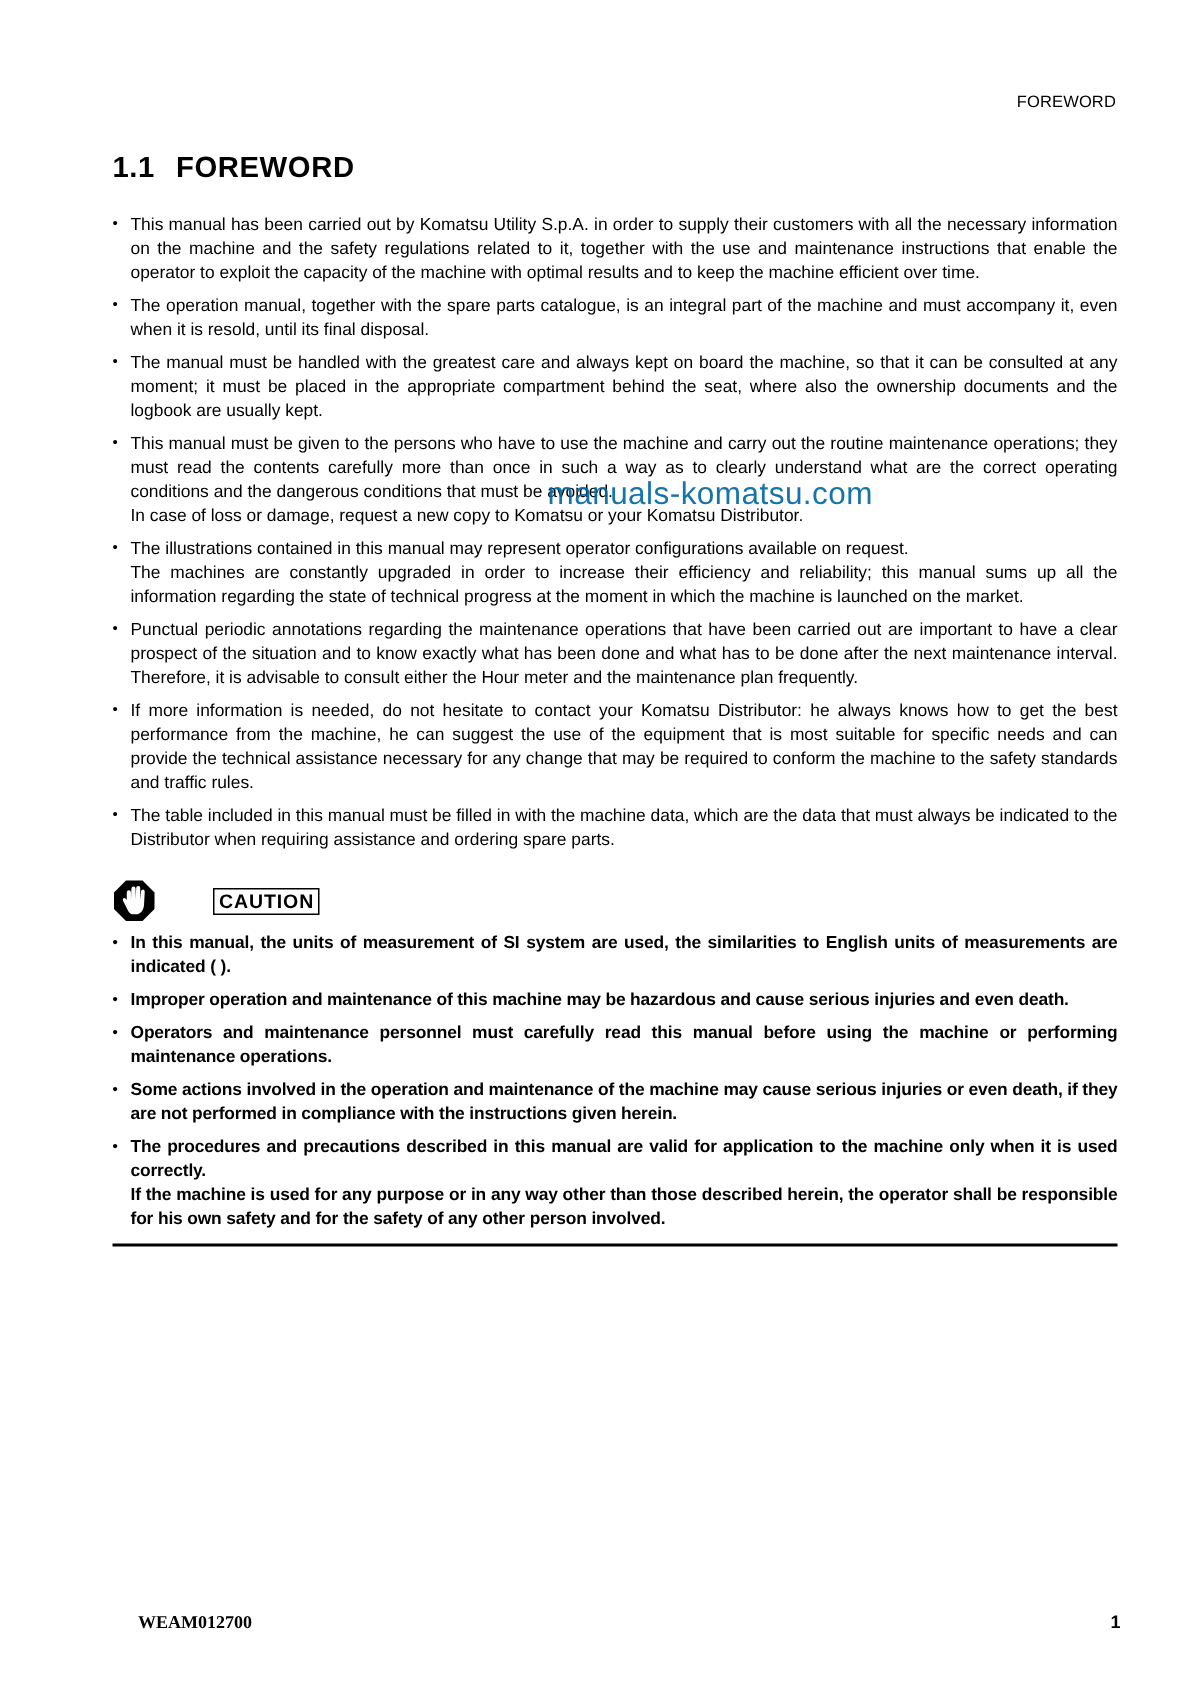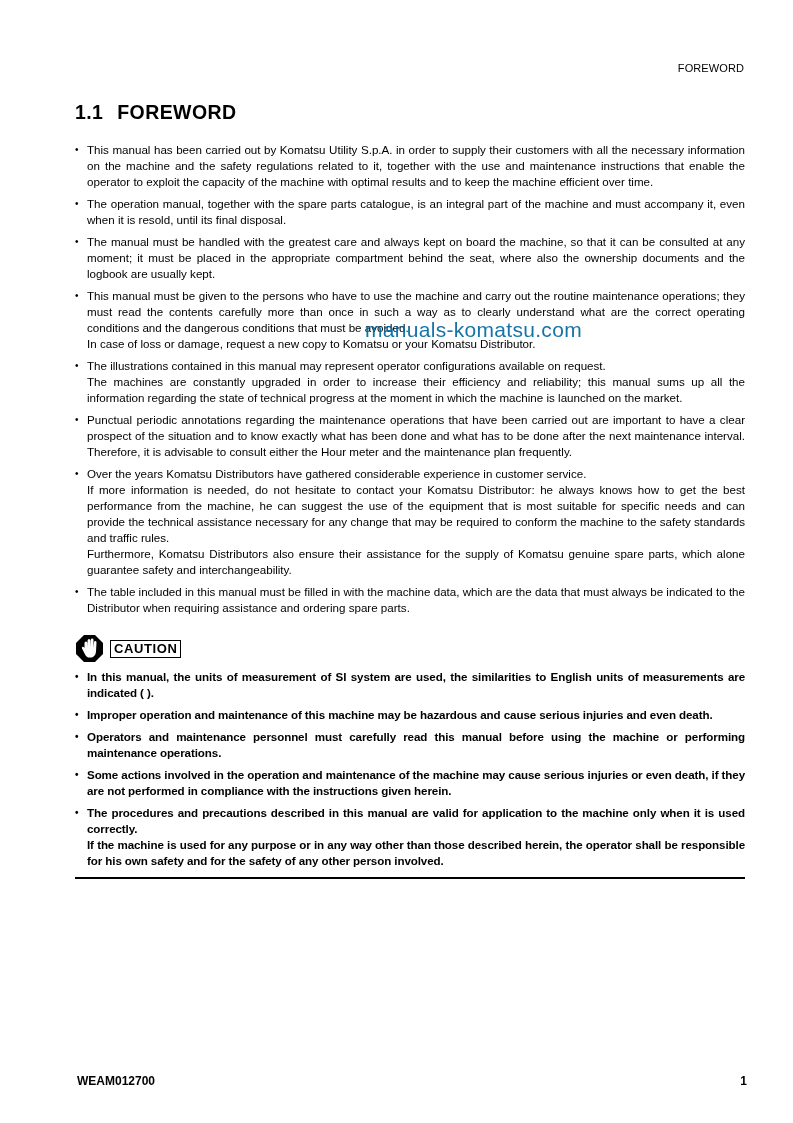--- a/index.html
+++ b/index.html
@@ -88,7 +88,6 @@
         <span class="para">Punctual periodic annotations regarding the maintenance operations that have been carried out are important to have a clear prospect of the situation and to know exactly what has been done and what has to be done after the next maintenance interval. Therefore, it is advisable to consult either the Hour meter and the maintenance plan frequently.</span>
       </li>
     <li>
-      <span class="para">Over the years Komatsu Distributors have gathered considerable experience in customer service.</span>
       <span class="para">If more information is needed, do not hesitate to contact your Komatsu Distributor: he always knows how to get the best performance from the machine, he can suggest the use of the equipment that is most suitable for specific needs and can provide the technical assistance necessary for any change that may be required to conform the machine to the safety standards and traffic rules.</span>
       <span class="para">Furthermore, Komatsu Distributors also ensure their assistance for the supply of Komatsu genuine spare parts, which alone guarantee safety and interchangeability.</span>
     </li>

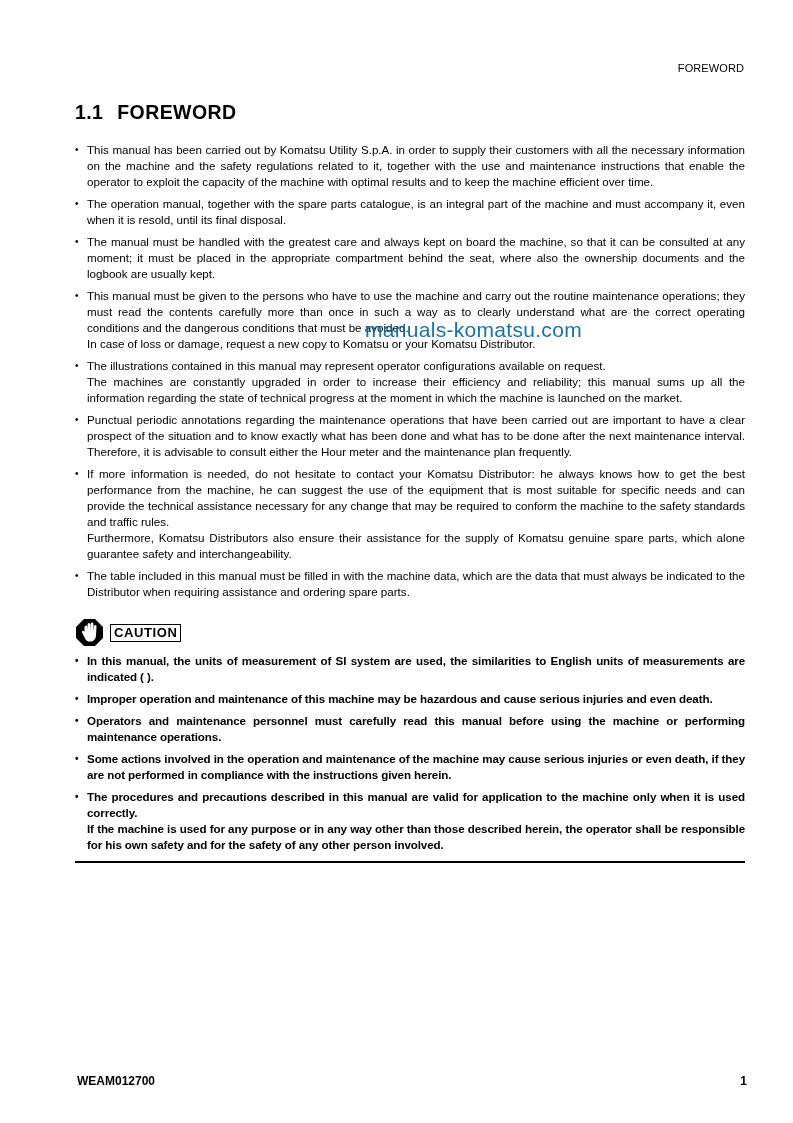--- a/index.html
+++ b/index.html
@@ -89,7 +89,6 @@
       </li>
     <li>
       <span class="para">If more information is needed, do not hesitate to contact your Komatsu Distributor: he always knows how to get the best performance from the machine, he can suggest the use of the equipment that is most suitable for specific needs and can provide the technical assistance necessary for any change that may be required to conform the machine to the safety standards and traffic rules.</span>
-      <span class="para">Furthermore, Komatsu Distributors also ensure their assistance for the supply of Komatsu genuine spare parts, which alone guarantee safety and interchangeability.</span>
     </li>
     <li>
         <span class="para">The table included in this manual must be filled in with the machine data, which are the data that must always be indicated to the Distributor when requiring assistance and ordering spare parts.</span>

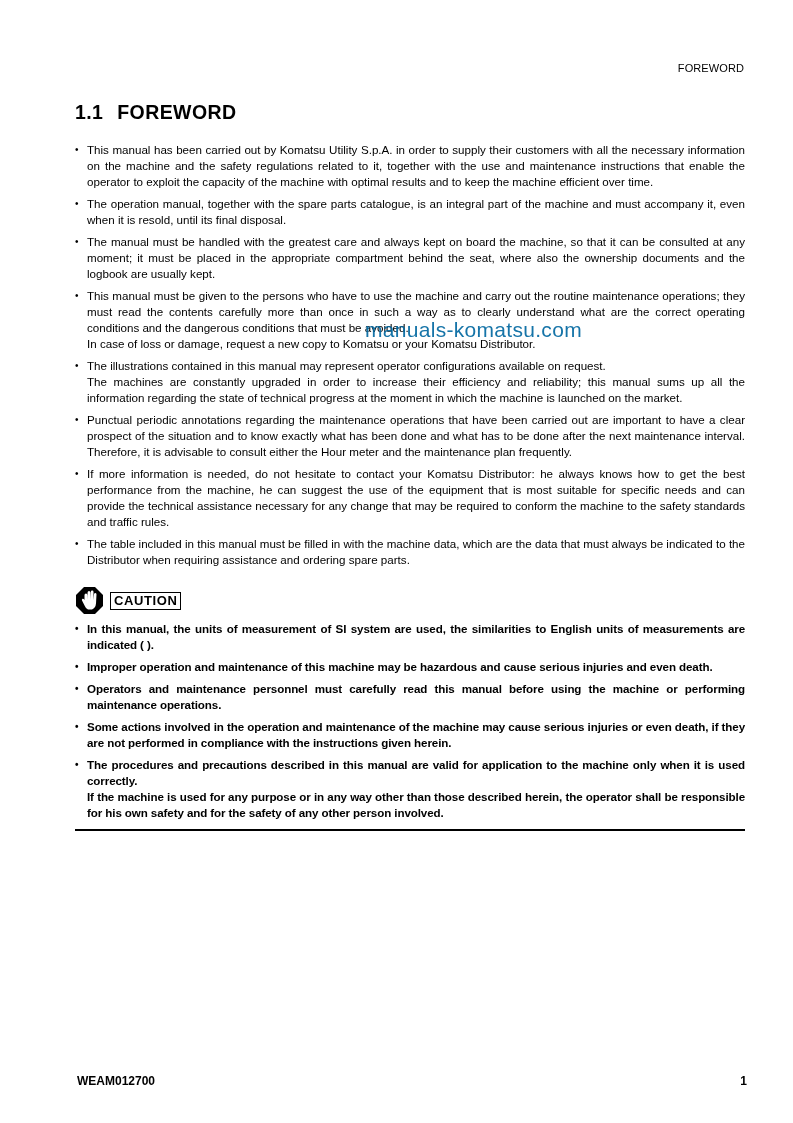--- a/index.html
+++ b/index.html
@@ -30,7 +30,7 @@
   }
   ul.bullets li .para { display: block; }
   .caution-header {
-    display: flex; align-items: center; margin-top: 18px; margin-bottom: 6px;
+    display: flex; align-items: center; margin-top: 18px; margin-bottom: 6px; gap: 32px;
   }
   .hand-icon { width: 29px; height: 29px; display: inline-block; }
   .caution-label {

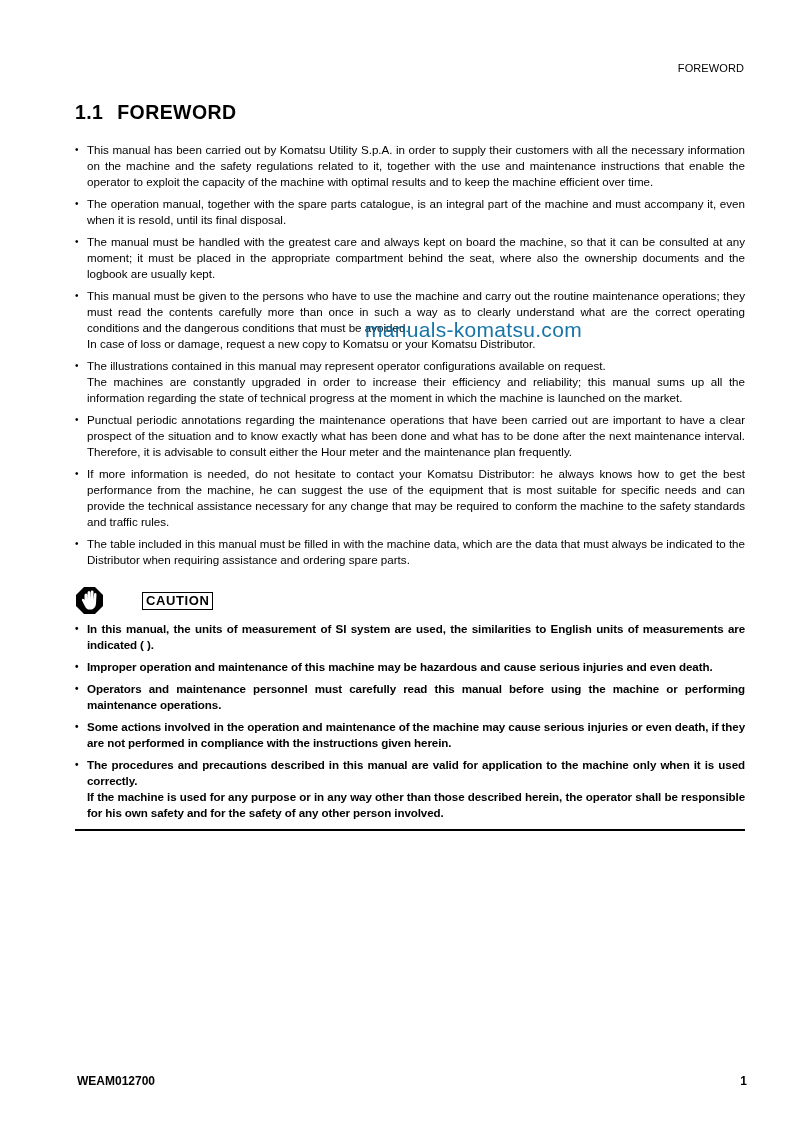--- a/index.html
+++ b/index.html
@@ -48,8 +48,8 @@
     pointer-events: none; opacity: 0.92;
   }
   .footer-code {
-    position: absolute; top: 1074px; left: 77px;
-    font-size: 12px; font-weight: bold;
+    position: absolute; top: 1074px; left: 92px;
+    font-size: 12px; font-weight: bold; font-family: Liberation Serif, serif;
   }
   .page-number {
     position: absolute; top: 1074px; right: 46px;

